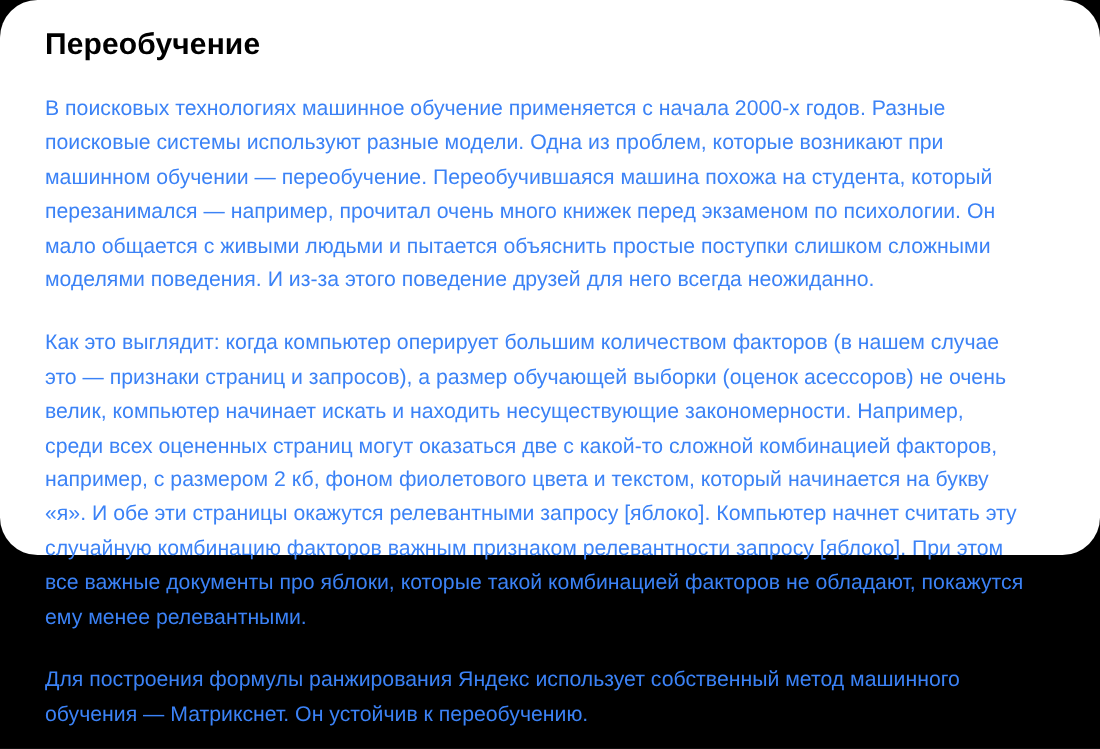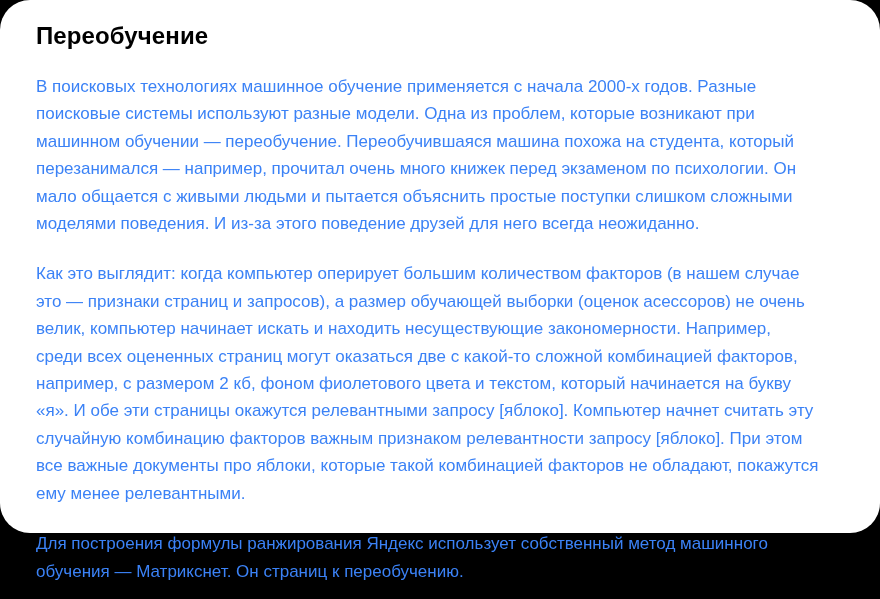--- a/index.html
+++ b/index.html
@@ -14,7 +14,7 @@
     position: absolute;
     inset: 0;
     width: 880px;
-    height: 533px;
+    height: 444px;
     box-sizing: border-box;
     background: #ffffff;
     border-radius: 30px;

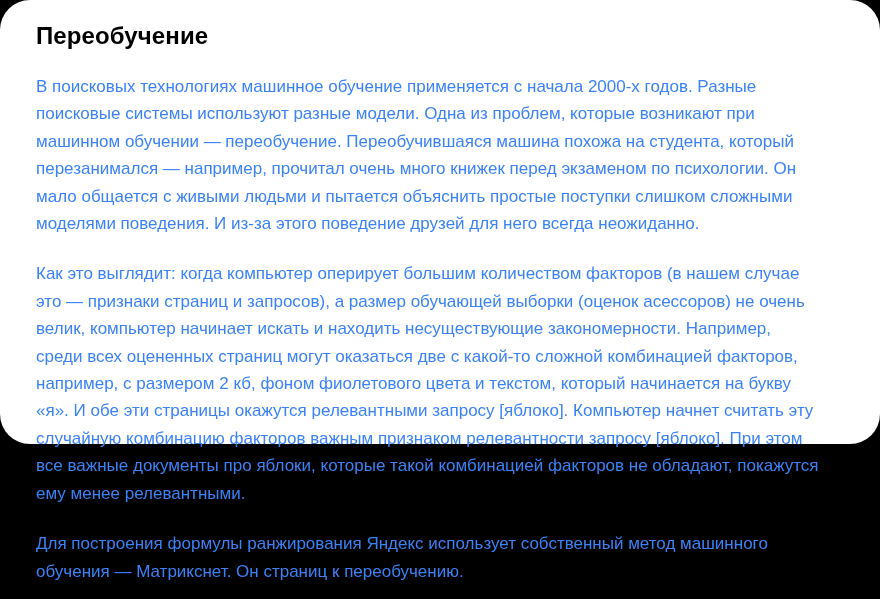--- a/index.html
+++ b/index.html
@@ -51,7 +51,7 @@
   <div class="article-body">
     <p>В поисковых технологиях машинное обучение применяется с начала 2000-х годов. Разные поисковые системы используют разные модели. Одна из проблем, которые возникают при машинном обучении — переобучение. Переобучившаяся машина похожа на студента, который перезанимался — например, прочитал очень много книжек перед экзаменом по психологии. Он мало общается с живыми людьми и пытается объяснить простые поступки слишком сложными моделями поведения. И из-за этого поведение друзей для него всегда неожиданно.</p>
     <p>Как это выглядит: когда компьютер оперирует большим количеством факторов (в нашем случае это — признаки страниц и запросов), а размер обучающей выборки (оценок асессоров) не очень велик, компьютер начинает искать и находить несуществующие закономерности. Например, среди всех оцененных страниц могут оказаться две с какой-то сложной комбинацией факторов, например, с размером 2 кб, фоном фиолетового цвета и текстом, который начинается на букву «я». И обе эти страницы окажутся релевантными запросу [яблоко]. Компьютер начнет считать эту случайную комбинацию факторов важным признаком релевантности запросу [яблоко]. При этом все важные документы про яблоки, которые такой комбинацией факторов не обладают, покажутся ему менее релевантными.</p>
-    <p>Для построения формулы ранжирования Яндекс использует собственный метод машинного обучения — Матрикснет. Он страниц к переобучению.</p>
+    <p>Для построения формулы ранжирования Яндекс использует собственный метод машинного обучения — Матрикснет. Он устойчив к переобучению.</p>
   </div>
 </div>
 

